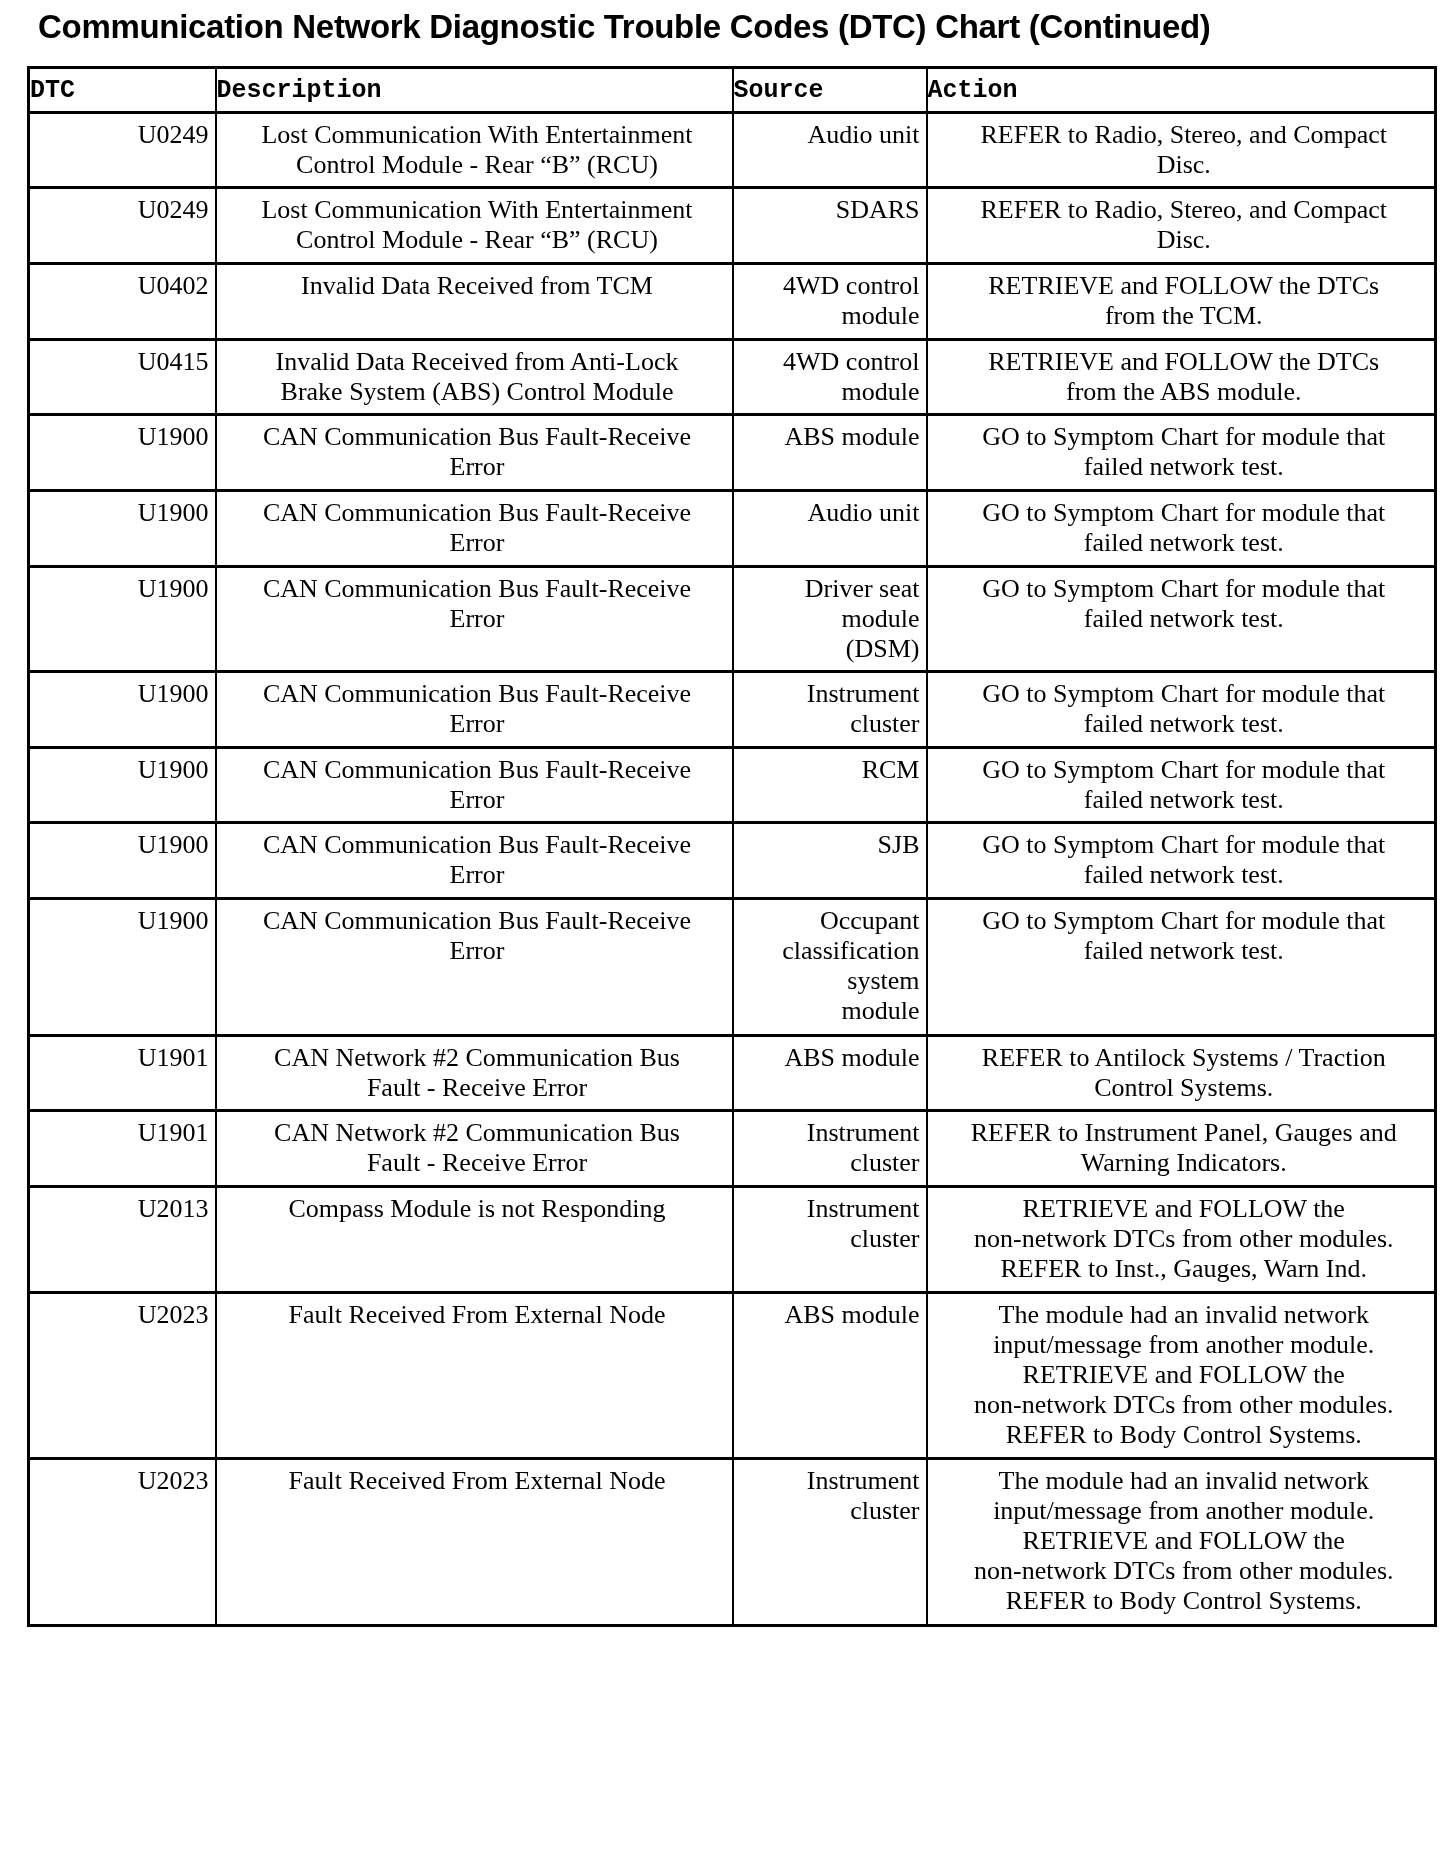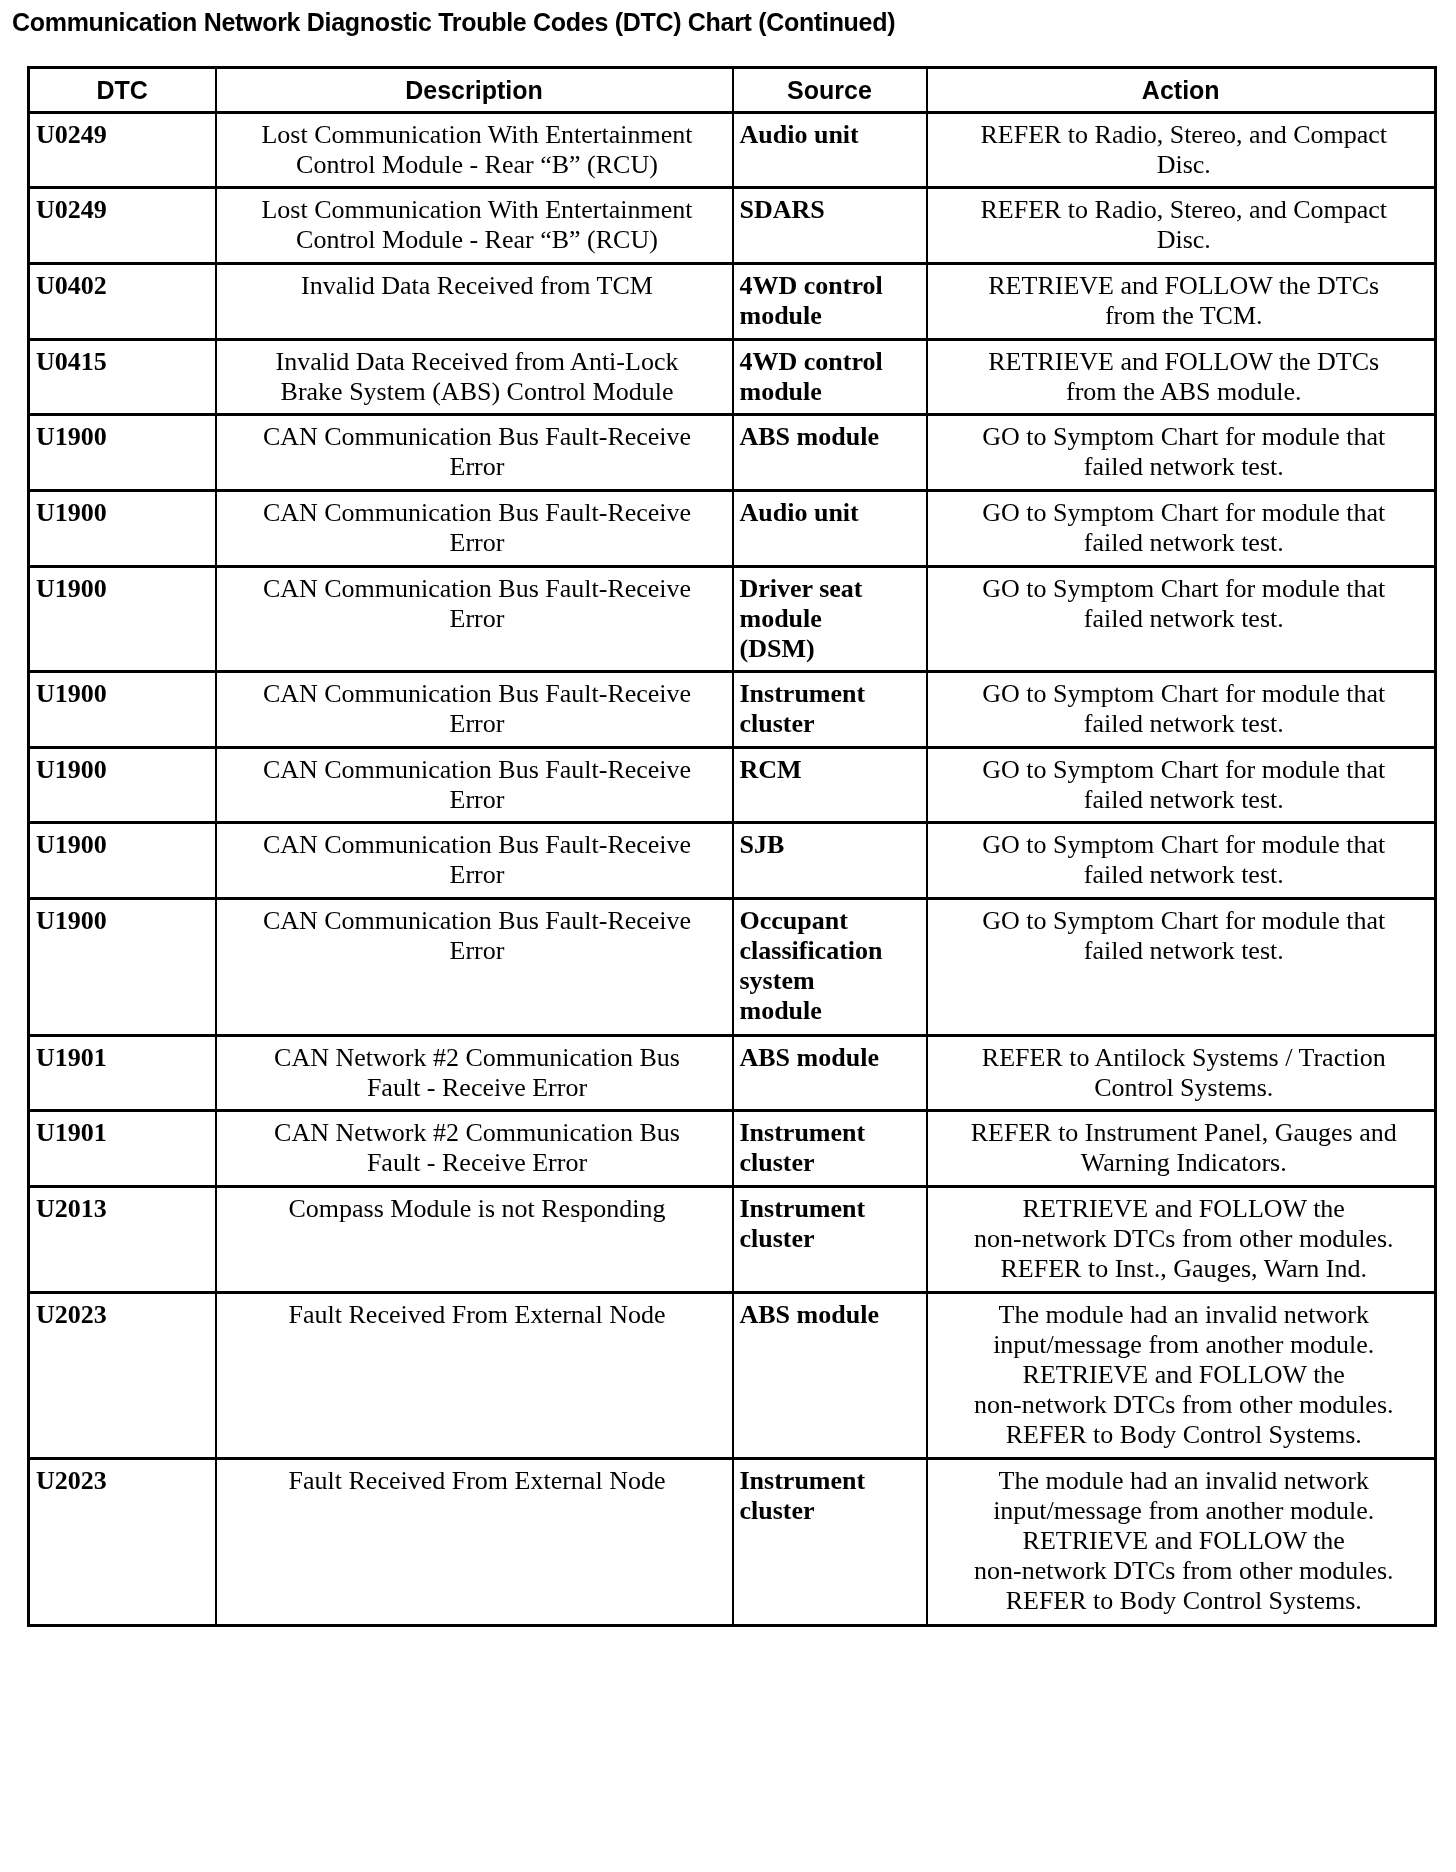--- a/index.html
+++ b/index.html
@@ -5,9 +5,9 @@
   html, body { margin: 0; padding: 0; background: #ffffff; }
   body { width: 1456px; height: 1872px; position: relative; overflow: hidden; color: #000; }
   .title {
-    position: absolute; left: 12px; top: 8px;
+    position: absolute; left: 38px; top: 8px;
     font-family: "Liberation Sans", sans-serif; font-weight: bold;
-    font-size: 25px; letter-spacing: -0.3px; white-space: nowrap;
+    font-size: 33px; letter-spacing: -0.3px; white-space: nowrap;
   }
   table.dtc {
     position: absolute; left: 27px; top: 66px;

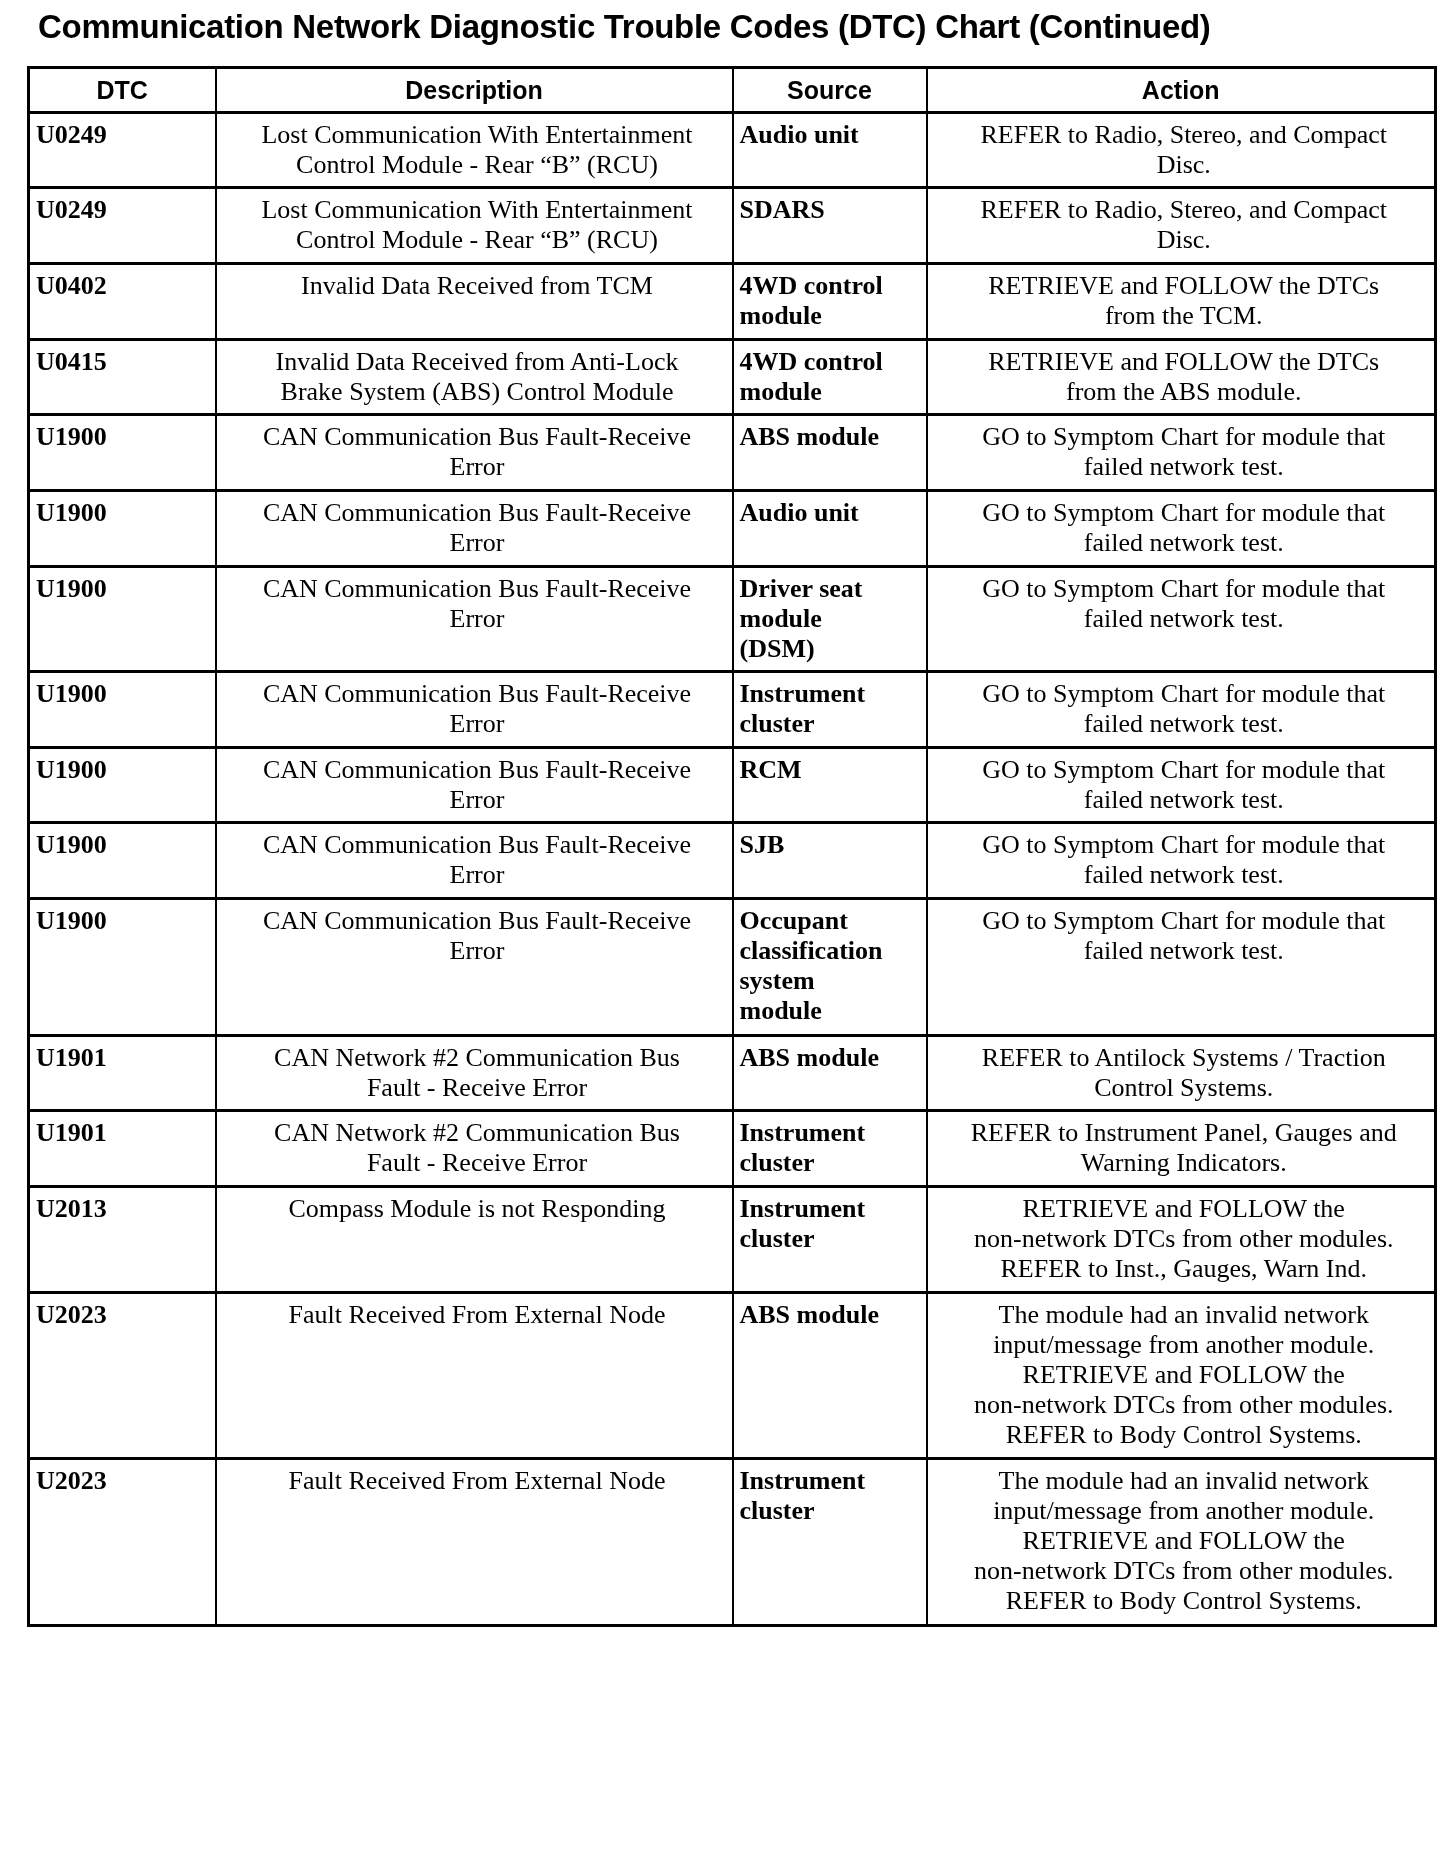--- a/index.html
+++ b/index.html
@@ -15,8 +15,8 @@
     border: 3px solid #000; table-layout: fixed;
   }
   table.dtc th {
-    font-family: Liberation Sans, sans-serif; font-weight: bold;
-    font-size: 25px; height: 42px; text-align: center; vertical-align: middle;
+    font-family: Liberation Mono, monospace; font-weight: bold;
+    font-size: 25px; height: 42px; text-align: left; vertical-align: middle;
     border-left: 2px solid #000; border-right: 2px solid #000;
     border-bottom: 3px solid #000; padding: 0;
   }

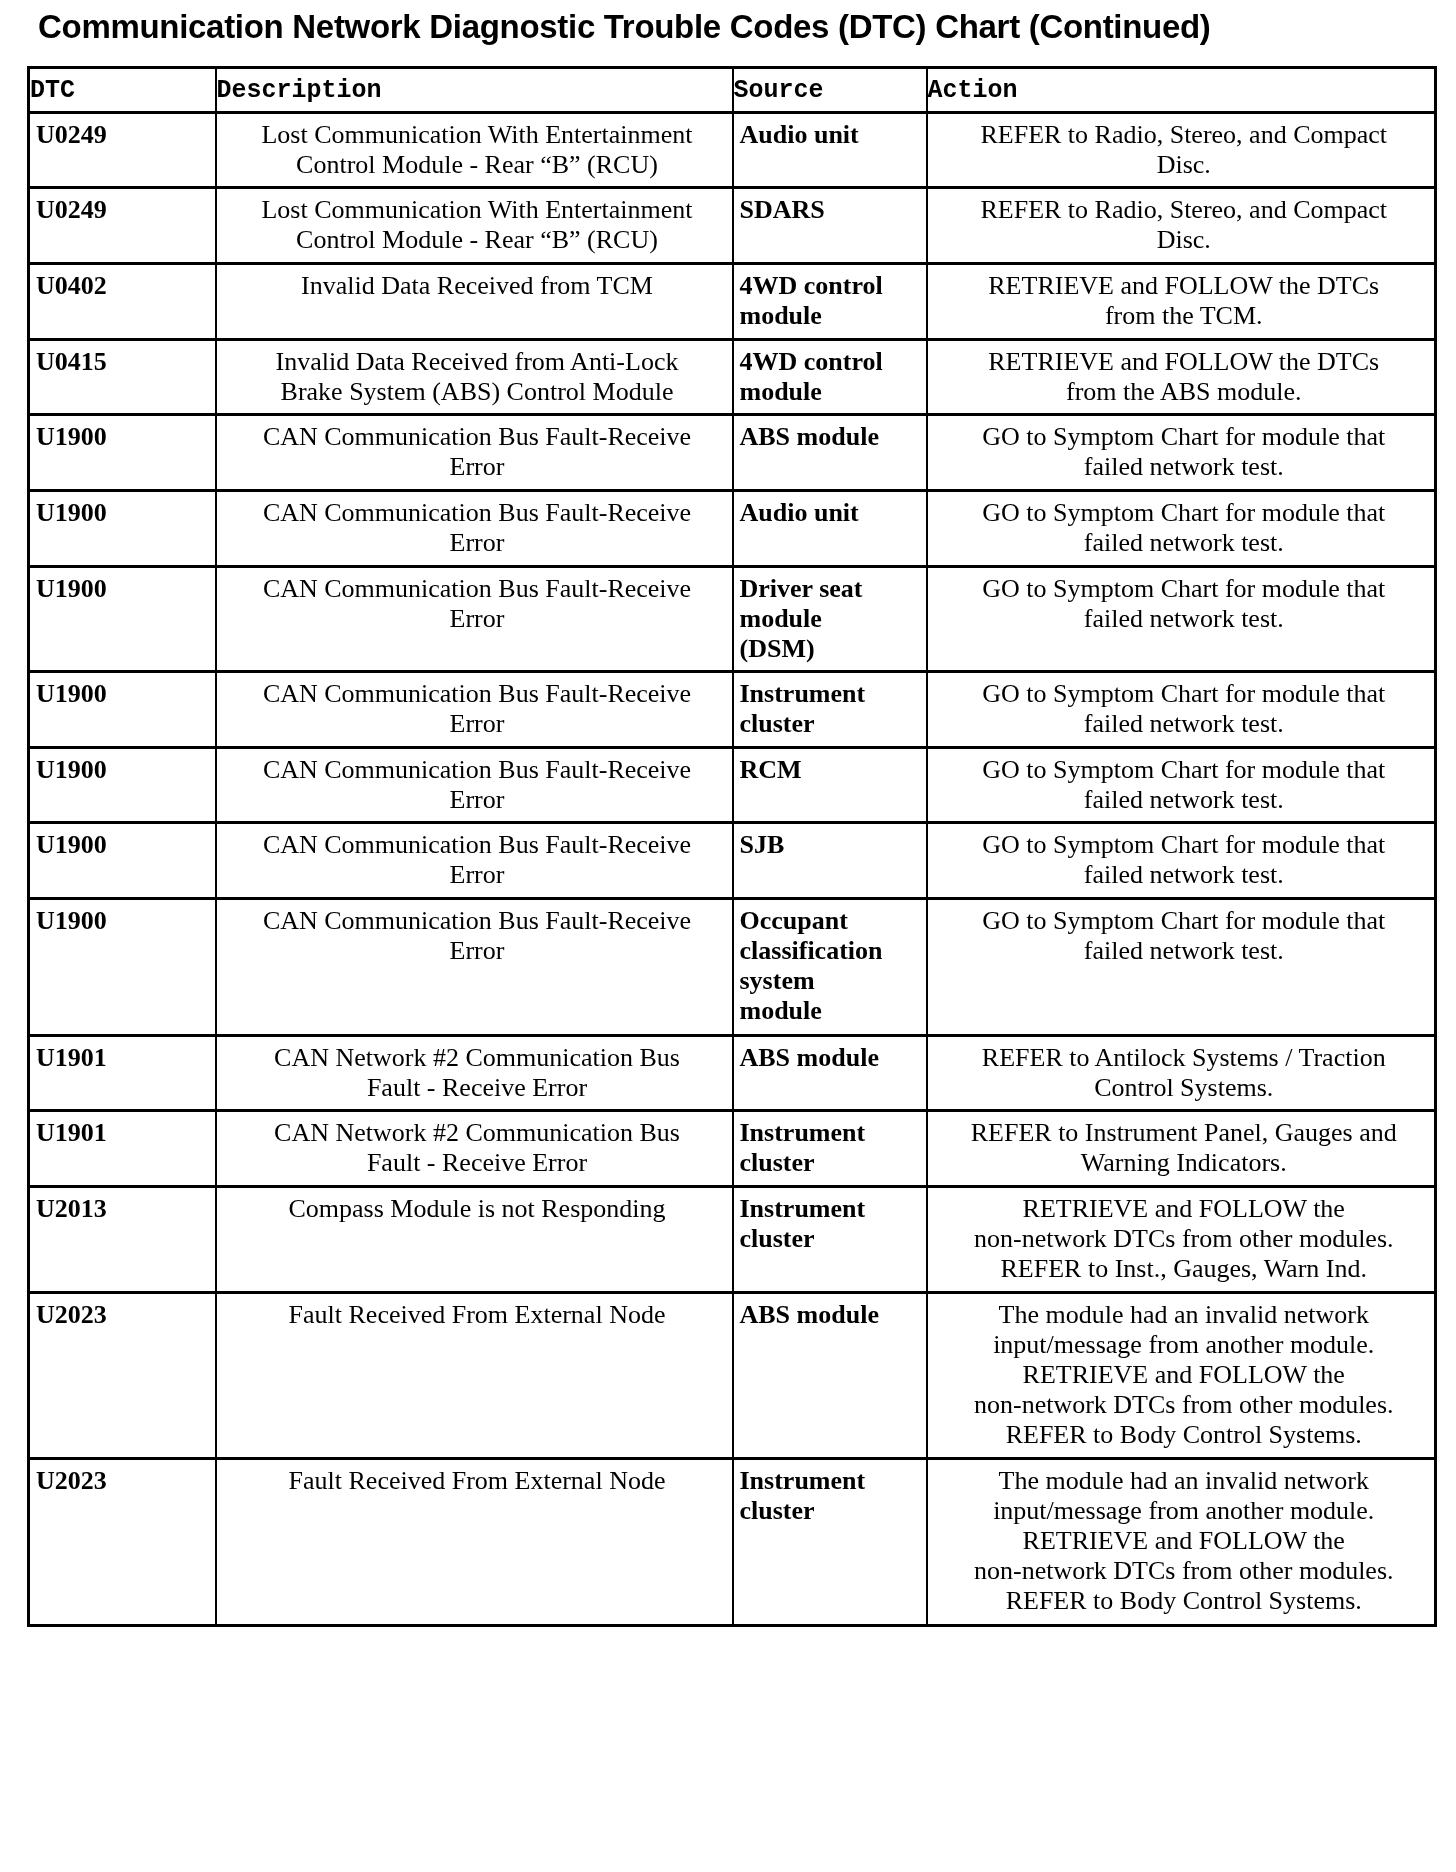--- a/index.html
+++ b/index.html
@@ -26,7 +26,7 @@
     border-left: 2px solid #000; border-right: 2px solid #000;
     border-bottom: 3px solid #000;
   }
-  table.dtc td.c { text-align: left; padding-left: 6px; padding-right: 6px; font-weight: bold; }
+  table.dtc td.c { text-align: right; padding-left: 6px; padding-right: 6px; }
   table.dtc td.desc, table.dtc td.act { text-align: center; }
   .line { display: block; }
 </style>

